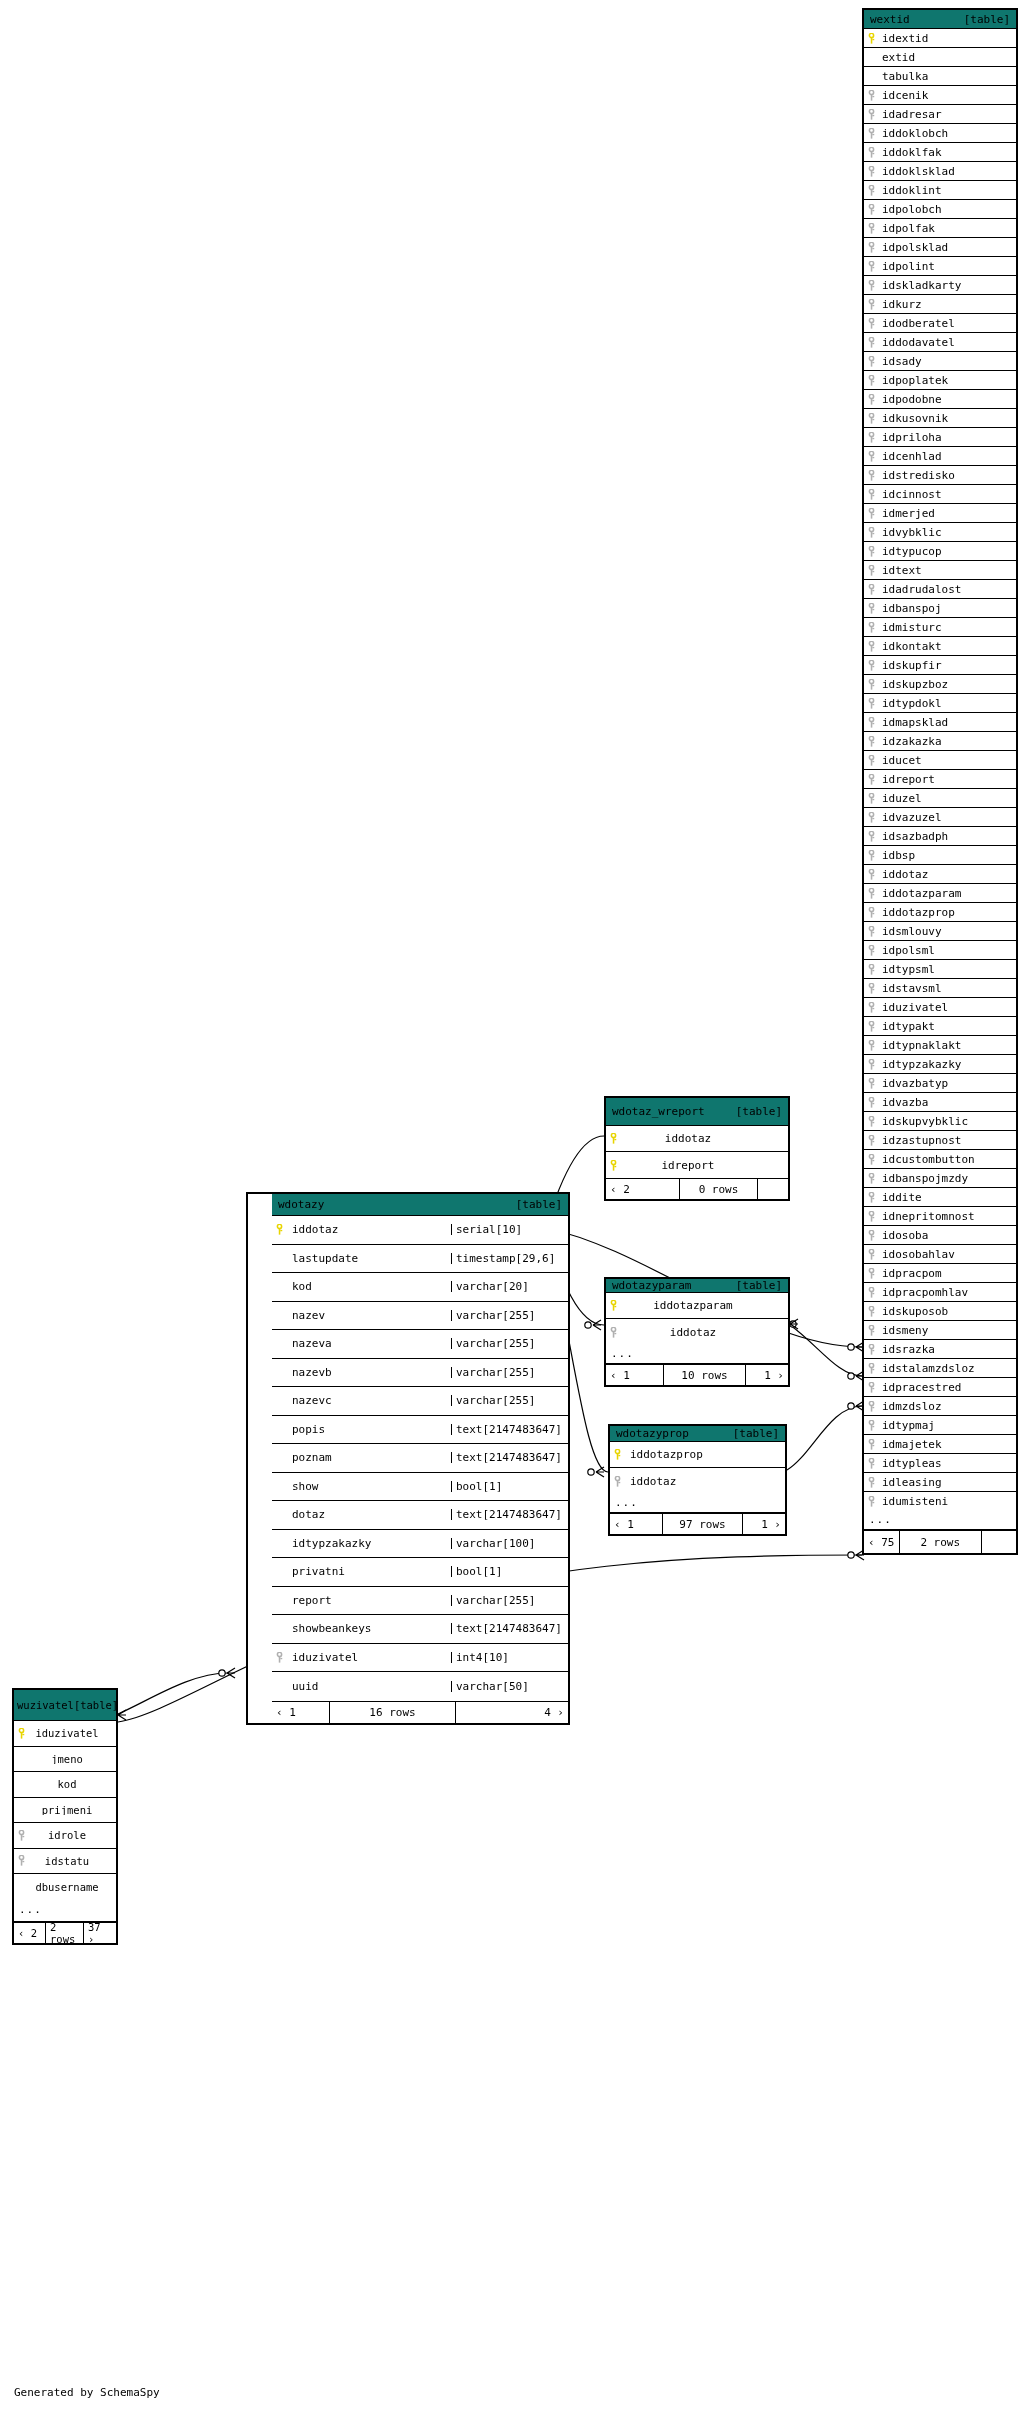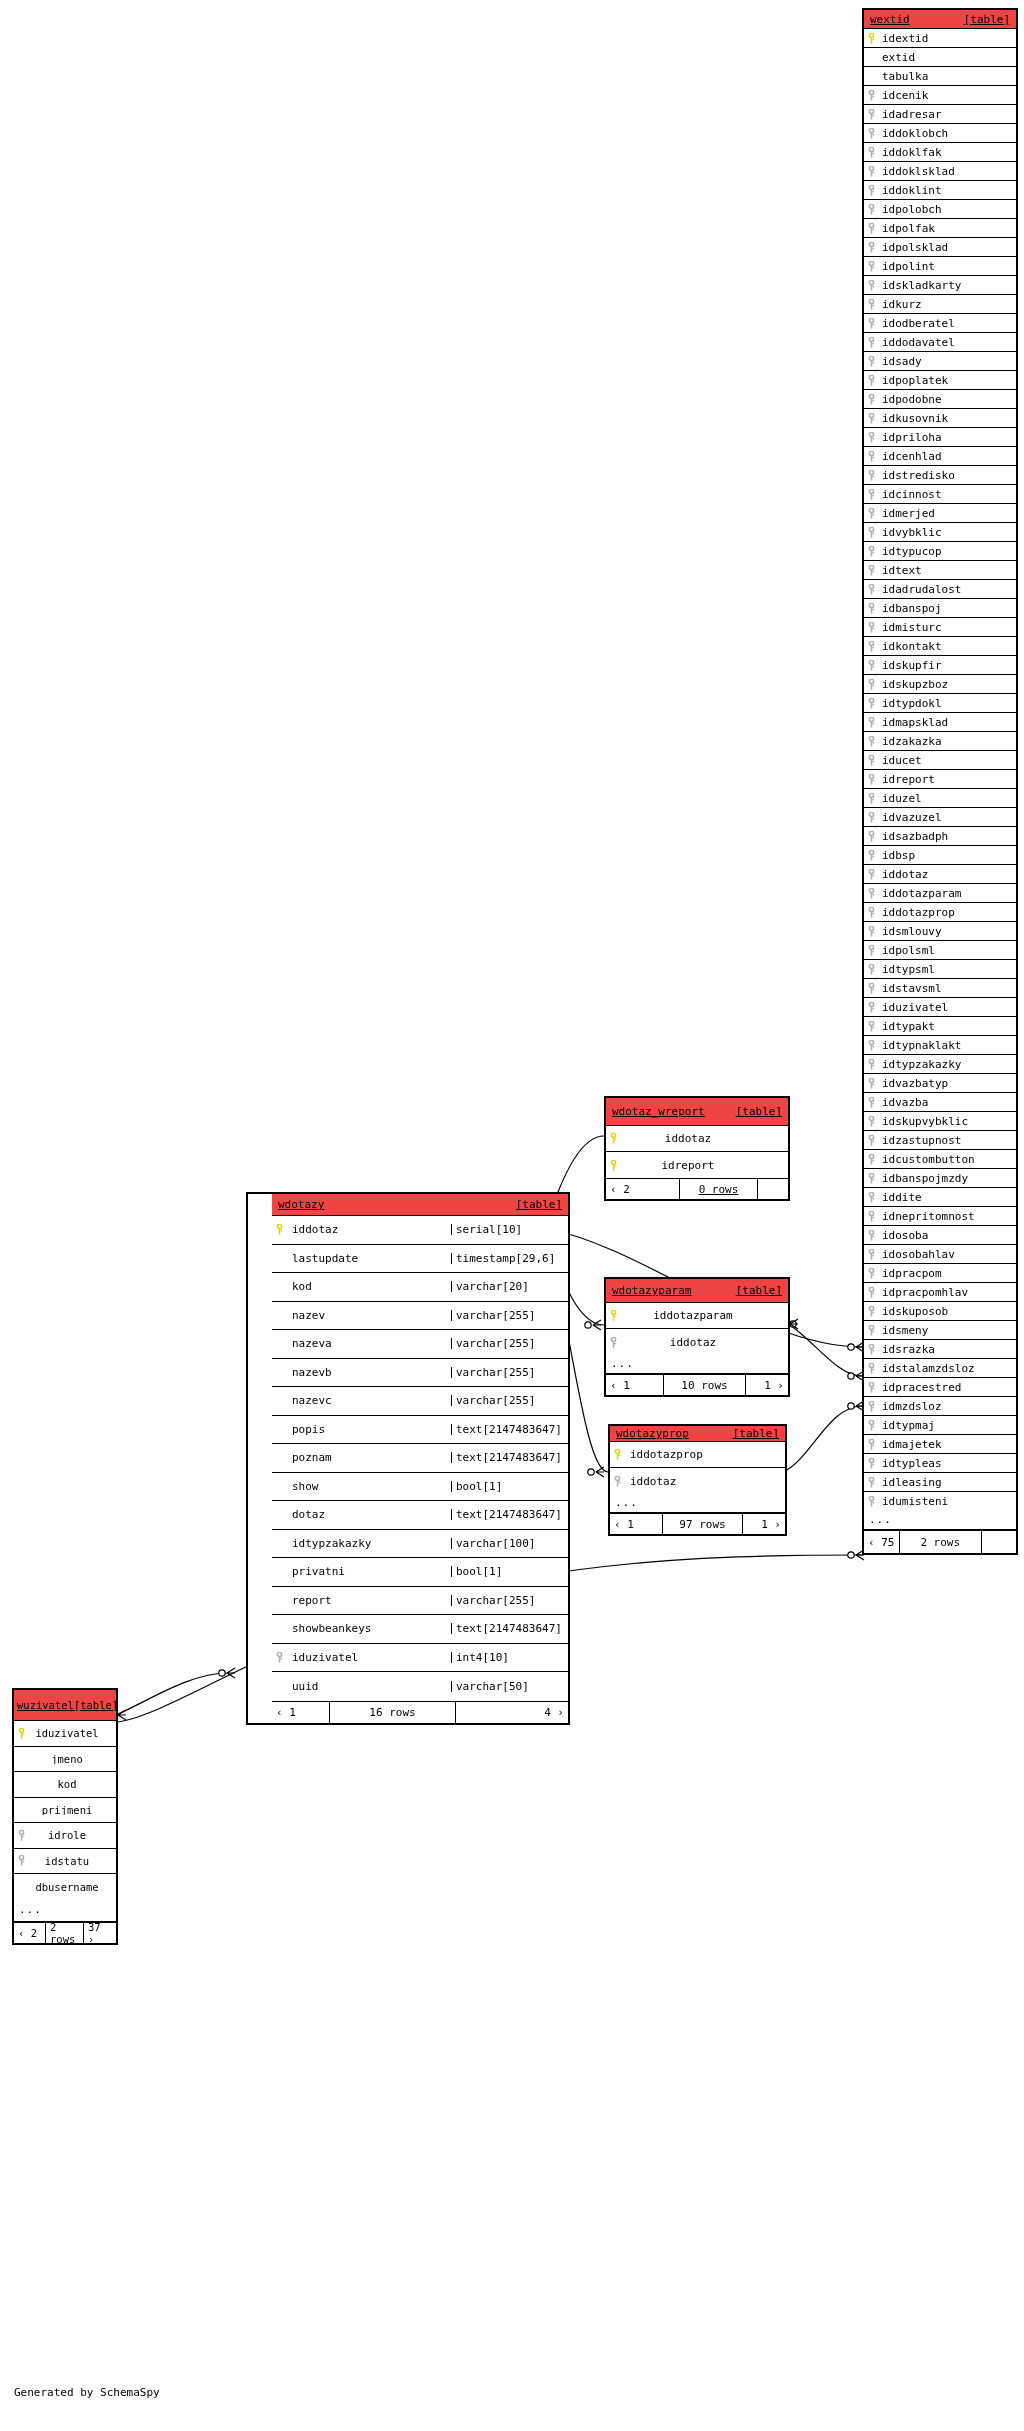--- a/index.html
+++ b/index.html
@@ -20,14 +20,13 @@
   }
   .tbl .hdr{
     display:flex;justify-content:space-between;align-items:center;
-    background:#ef4444;
+    background:#0f766e;
     border-bottom:1px solid #000;
     box-sizing:border-box;
     font-size:11px;line-height:1;
     padding:0 6px;
     height:19px;
     white-space:nowrap;
-    text-decoration:underline;
   }
   .tbl .hdr .tname{font-weight:normal;}
   .tbl .hdr .ttag{}

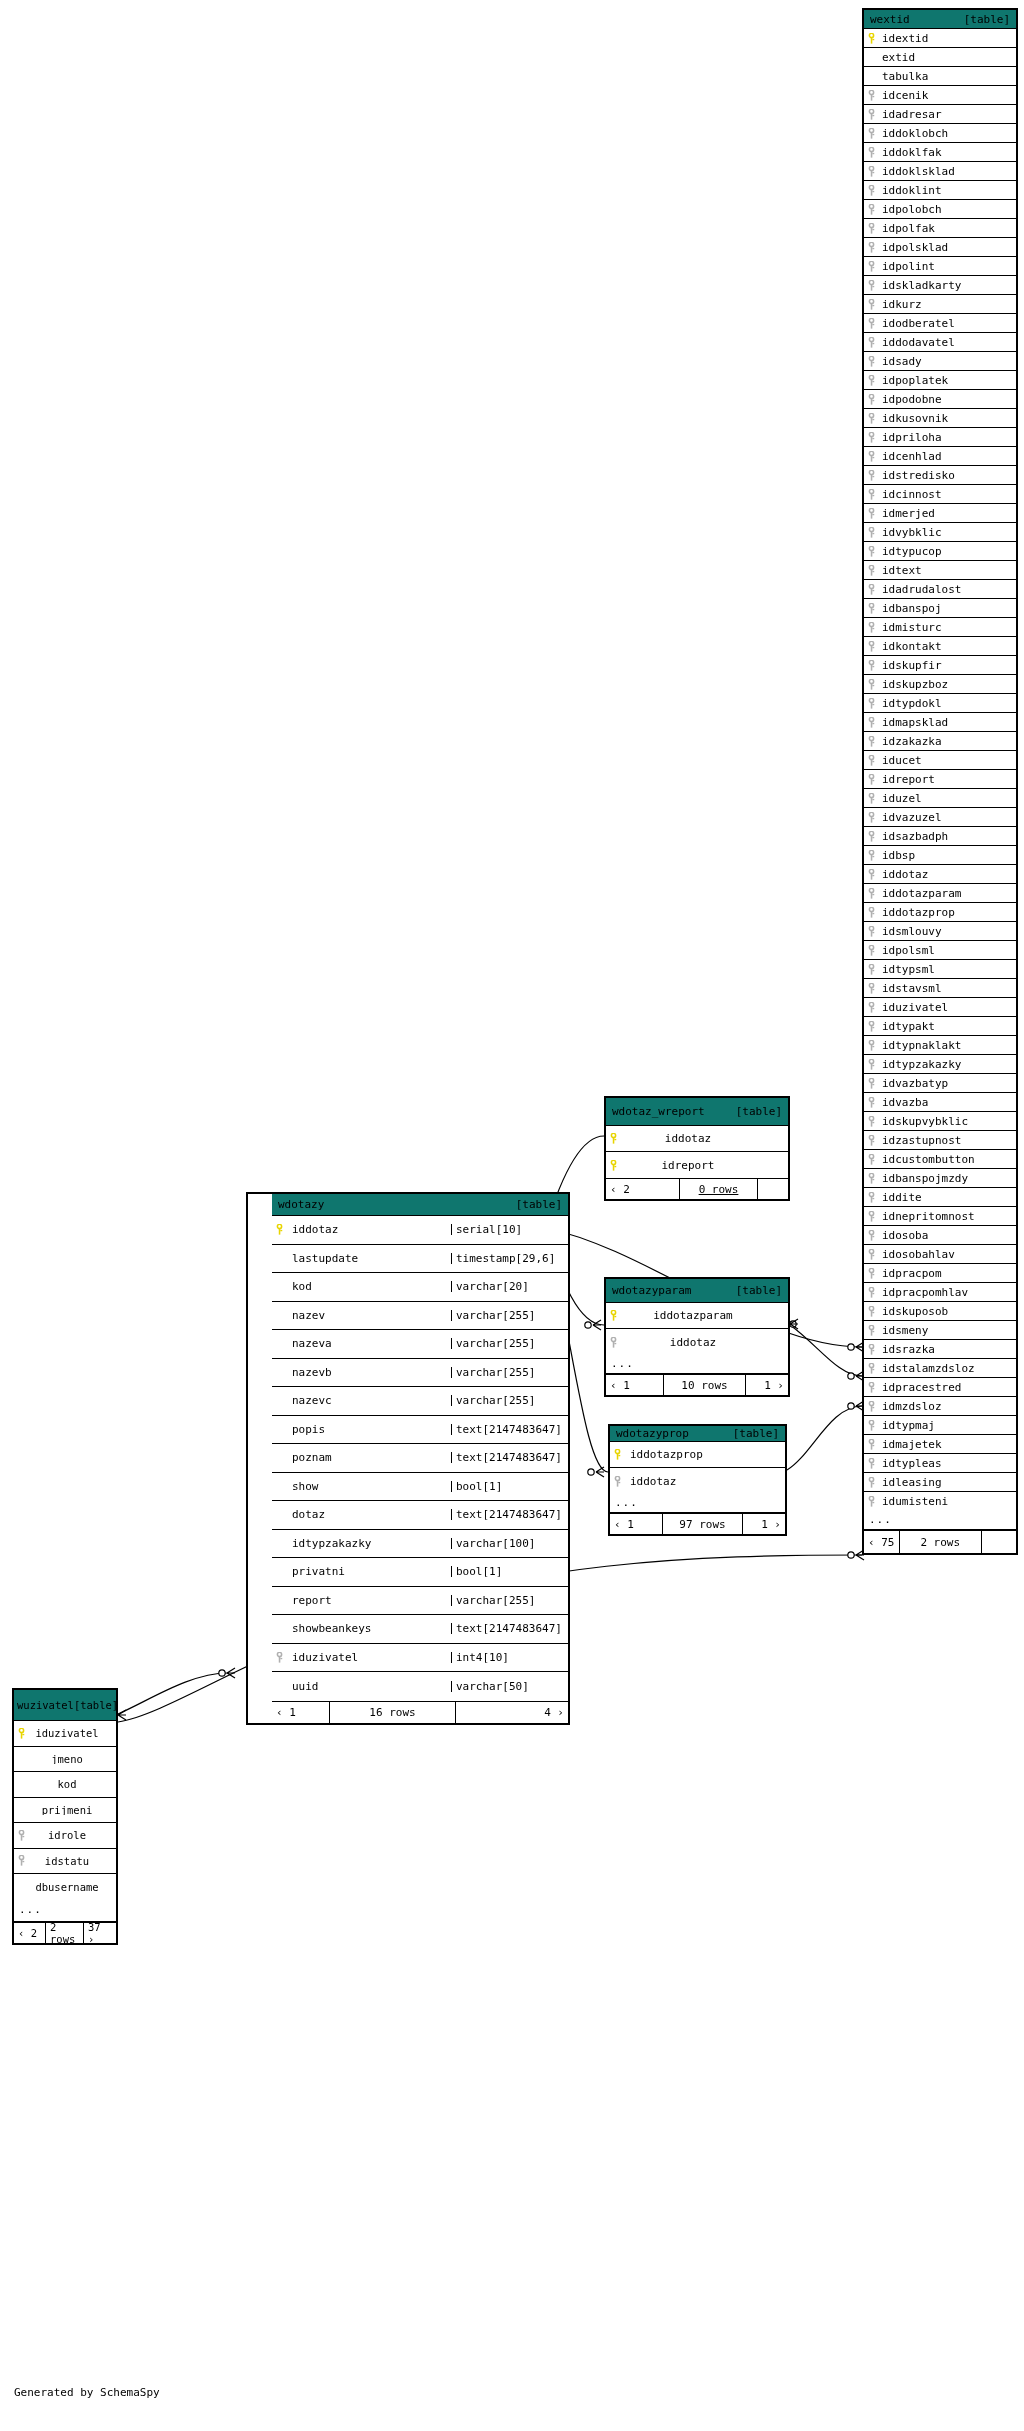--- a/index.html
+++ b/index.html
@@ -92,7 +92,7 @@
   #tbl-wdotaz_wreport .hdr{height:28px;}
   #tbl-wdotaz_wreport .foot{height:21px;}
   #tbl-wdotaz_wreport .foot .f-prev{width:74px;}
-  #tbl-wdotaz_wreport .foot .f-mid{flex:0 0 78px;text-decoration:underline;}
+  #tbl-wdotaz_wreport .foot .f-mid{flex:0 0 78px;}
   #tbl-wdotaz_wreport .foot .f-next{flex:1;}
 
   #tbl-wdotazyparam{left:604px;top:1277px;width:186px;}

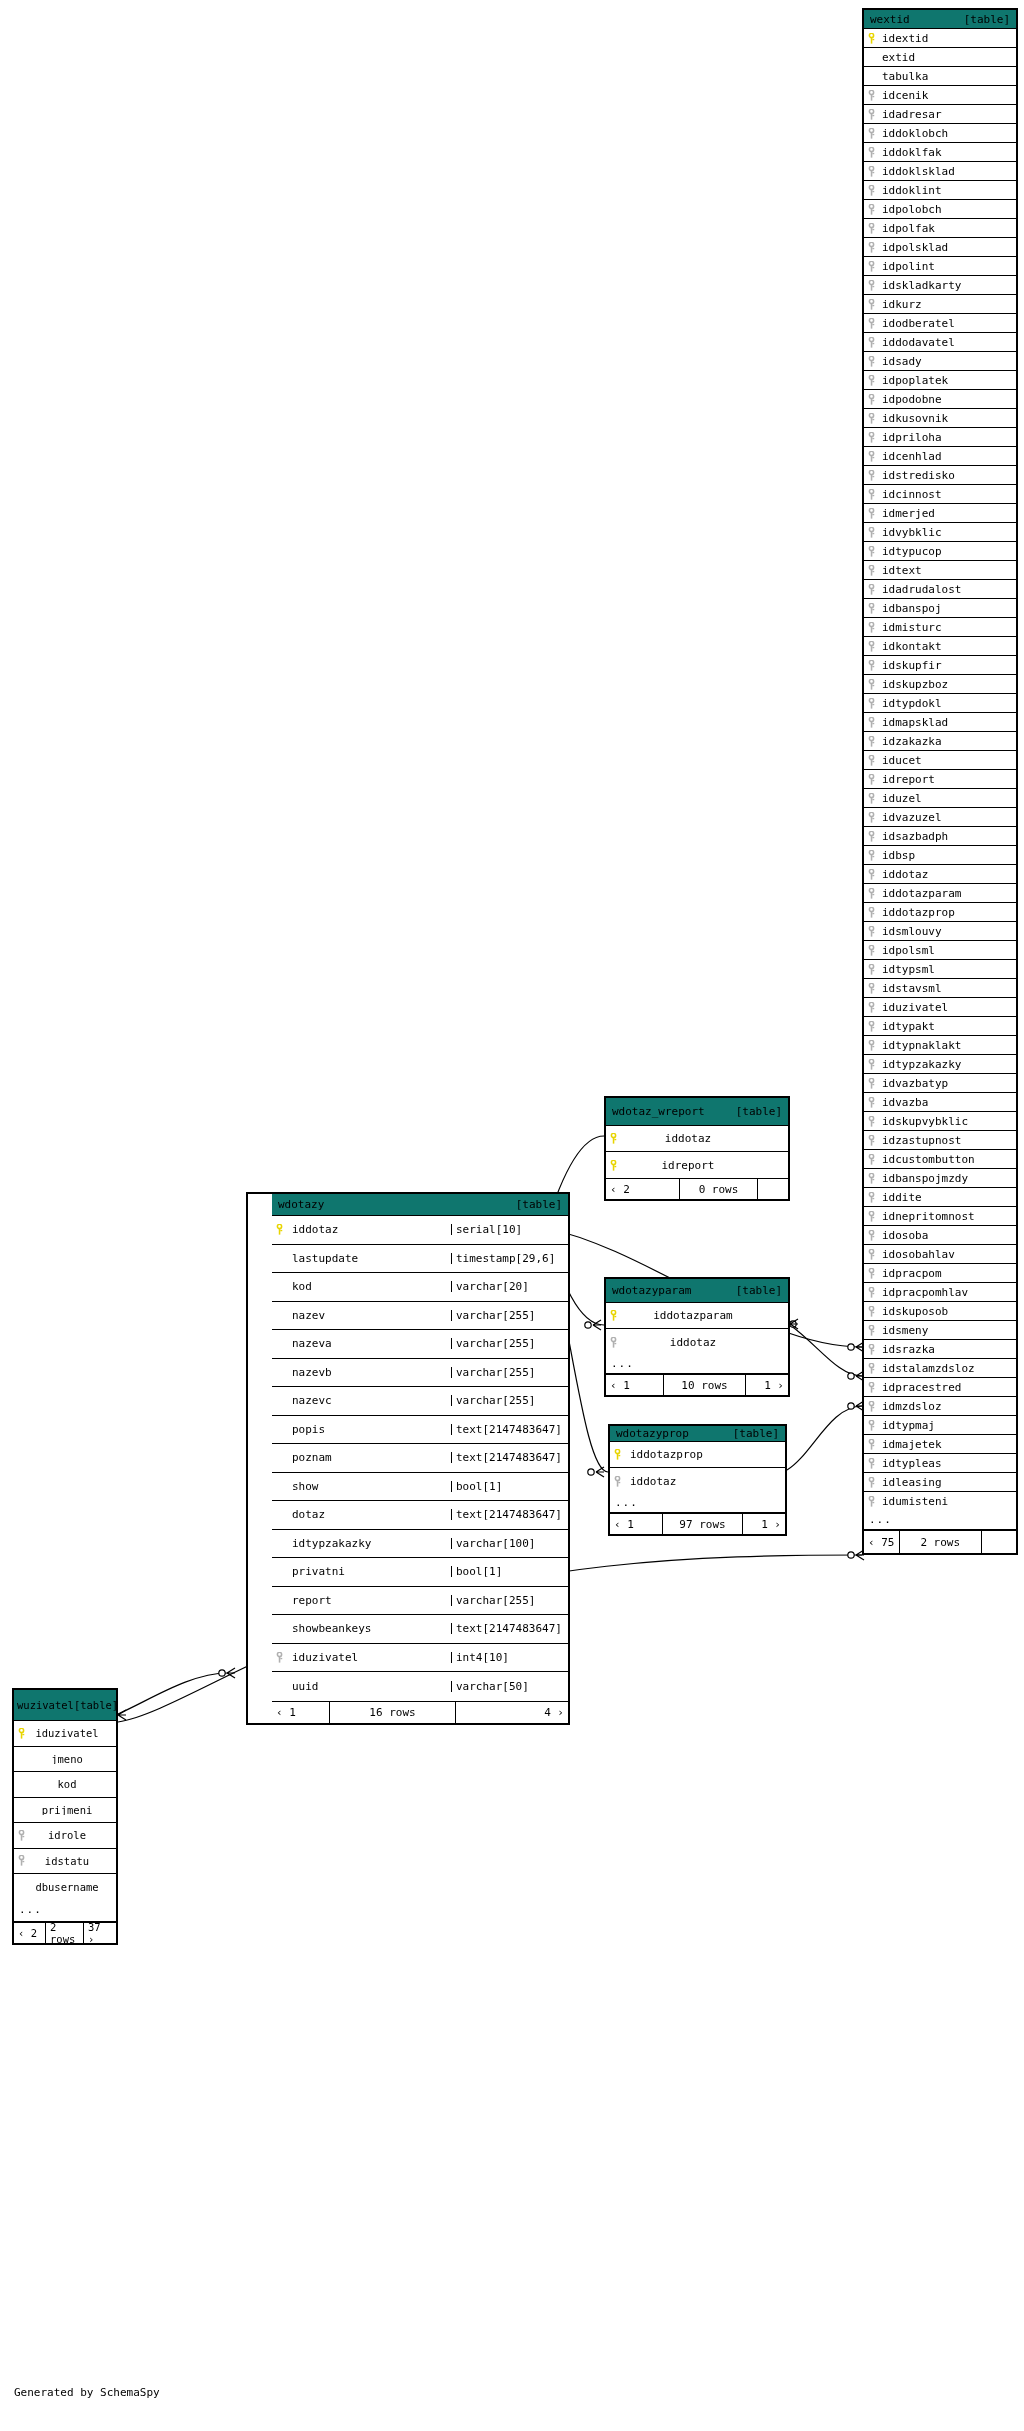--- a/index.html
+++ b/index.html
@@ -98,7 +98,7 @@
   #tbl-wdotazyparam{left:604px;top:1277px;width:186px;}
   #tbl-wdotazyparam .row .name{flex:1;text-align:center;padding-right:24px;}
   #tbl-wdotazyparam .row{height:26px;}
-  #tbl-wdotazyparam .hdr{height:24px;}
+  #tbl-wdotazyparam .hdr{height:14px;}
   #tbl-wdotazyparam .foot{height:21px;}
   #tbl-wdotazyparam .foot .f-prev{width:58px;}
   #tbl-wdotazyparam .foot .f-mid{flex:1;}

